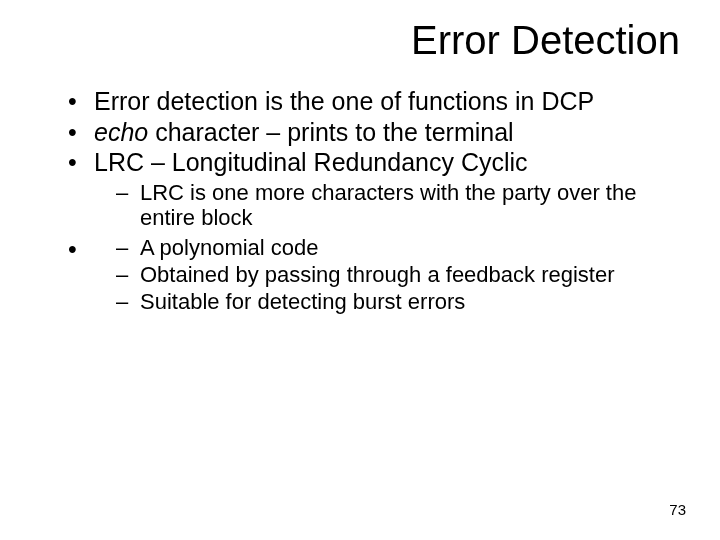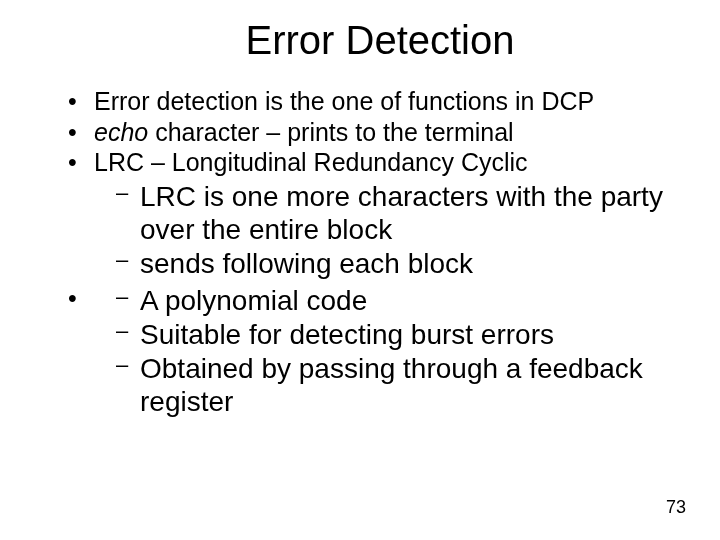--- a/index.html
+++ b/index.html
@@ -20,7 +20,7 @@
     padding: 18px 40px 0 40px;
   }
   .title {
-    text-align: center;
+    text-align: right;
     font-size: 40px;
     font-weight: 400;
     margin: 0 0 24px 0;

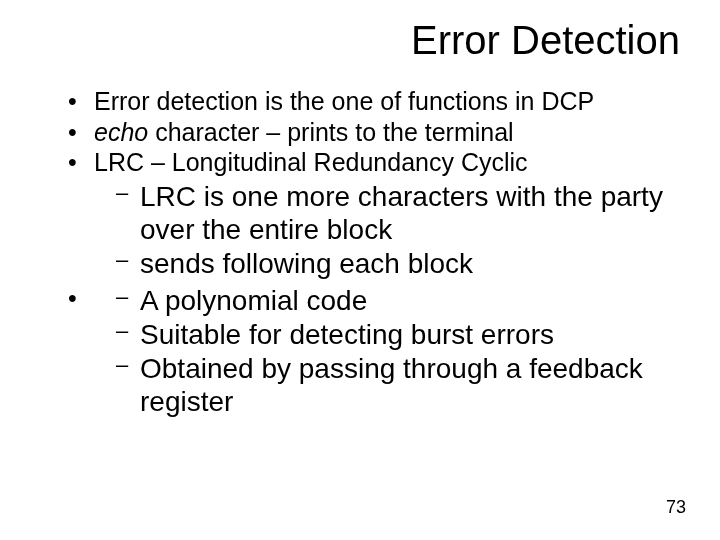--- a/index.html
+++ b/index.html
@@ -49,7 +49,7 @@
     list-style: none;
     margin: 2px 0 4px 0;
     padding: 0 0 0 22px;
-    font-size: 28px;
+    font-size: 22px;
     line-height: 1.18;
   }
   ul.level2 > li {

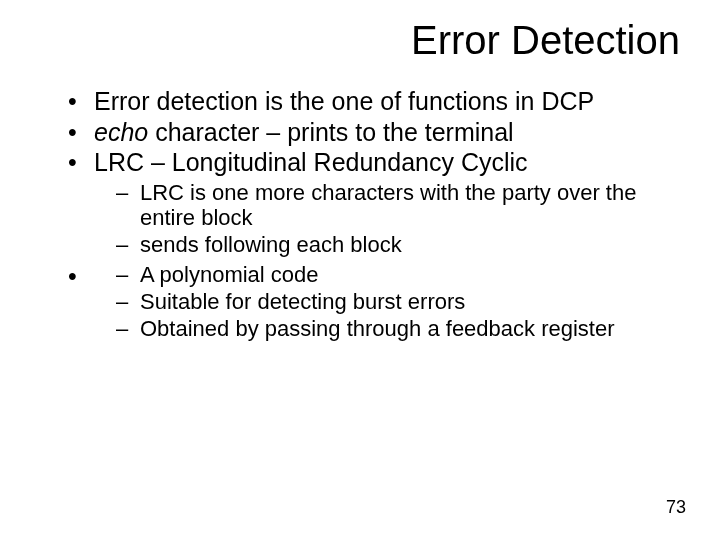--- a/index.html
+++ b/index.html
@@ -86,7 +86,6 @@
       <span>LRC – Longitudinal Redundancy Cyclic</span>
       <ul class="level2">
         <li>LRC is one more characters with the party over the entire block</li>
-        <li>sends following each block</li>
       </ul>
     </li>
     <li>

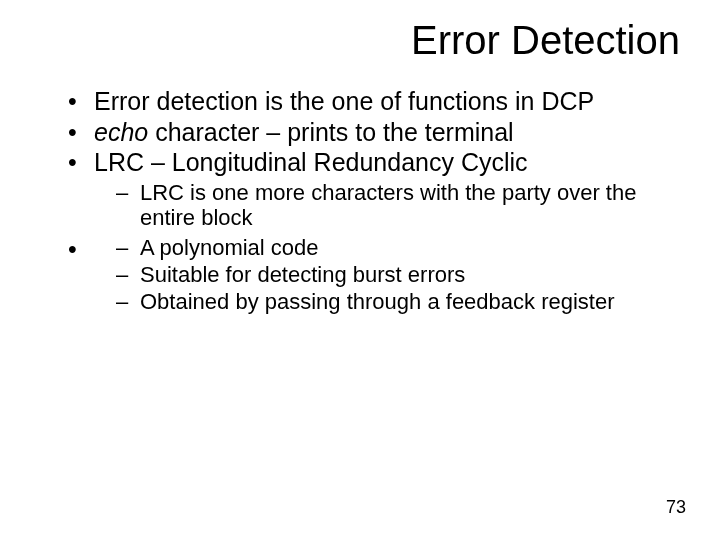--- a/index.html
+++ b/index.html
@@ -91,8 +91,8 @@
     <li>
       <ul class="level2">
         <li>A polynomial code</li>
+        <li>Obtained by passing through a feedback register</li>
         <li>Suitable for detecting burst errors</li>
-        <li>Obtained by passing through a feedback register</li>
       </ul>
     </li>
   </ul>

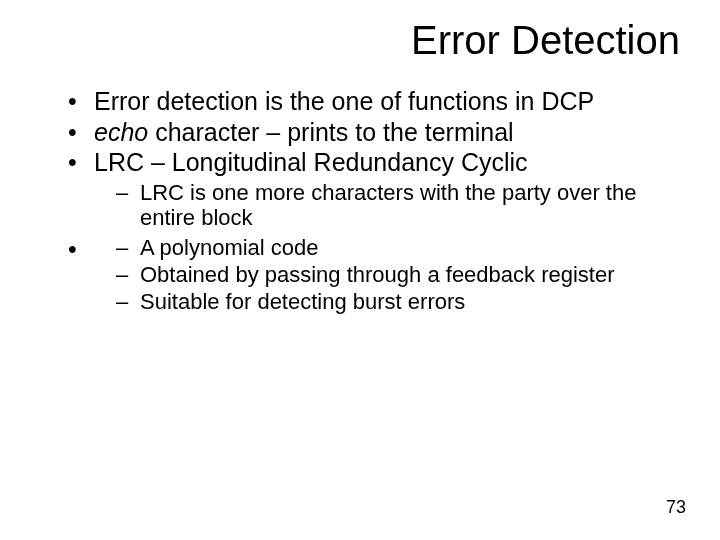--- a/index.html
+++ b/index.html
@@ -68,7 +68,7 @@
     position: absolute;
     right: 34px;
     bottom: 22px;
-    font-size: 18px;
+    font-size: 15px;
   }
   .b1 .em { font-style: italic; }
 </style>

